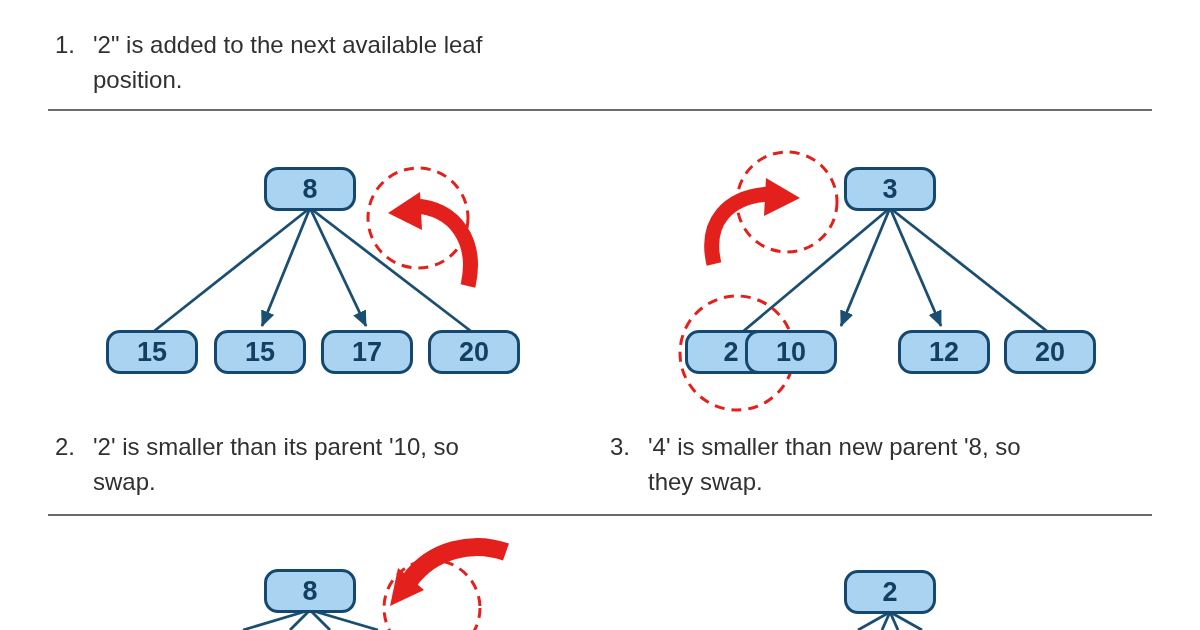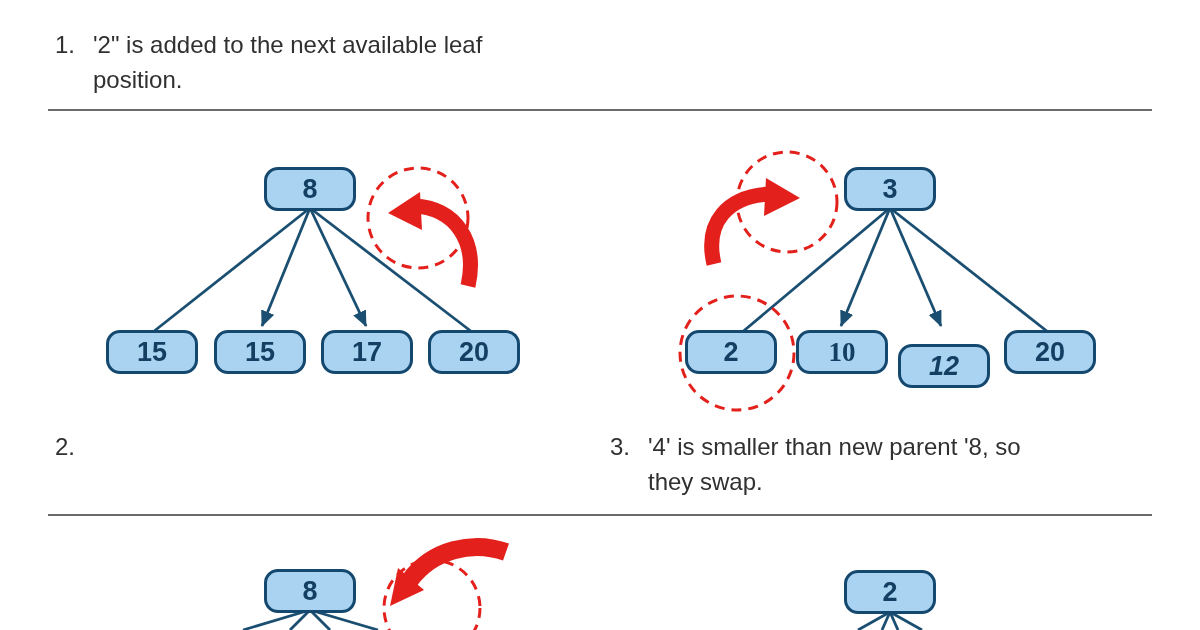--- a/index.html
+++ b/index.html
@@ -86,7 +86,7 @@
 
   <div class="node" style="left:844px; top:167px;">3</div>
   <div class="node" style="left:685px; top:330px;">2</div>
-  <div class="node" style="left:796px; top:330px;font-family:Liberation Serif, serif;">10</div>
+  <div class="node" style="left:745px; top:330px;">10</div>
   <div class="node" style="left:898px; top:344px;font-style:italic;">12</div>
   <div class="node" style="left:1004px; top:330px;">20</div>
 

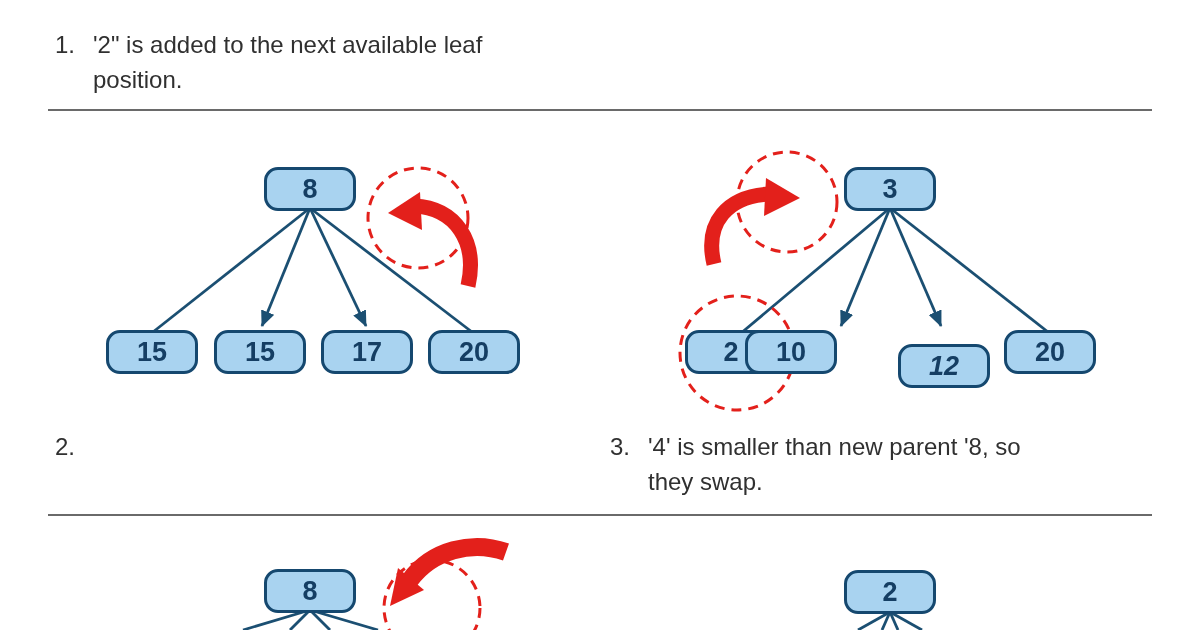--- a/index.html
+++ b/index.html
@@ -87,7 +87,7 @@
   <div class="node" style="left:844px; top:167px;">3</div>
   <div class="node" style="left:685px; top:330px;">2</div>
   <div class="node" style="left:745px; top:330px;">10</div>
-  <div class="node" style="left:898px; top:344px;font-style:italic;">12</div>
+  <div class="node" style="left:898px; top:330px;">12</div>
   <div class="node" style="left:1004px; top:330px;">20</div>
 
   <div class="step" style="left:55px; top:430px; width:520px;">

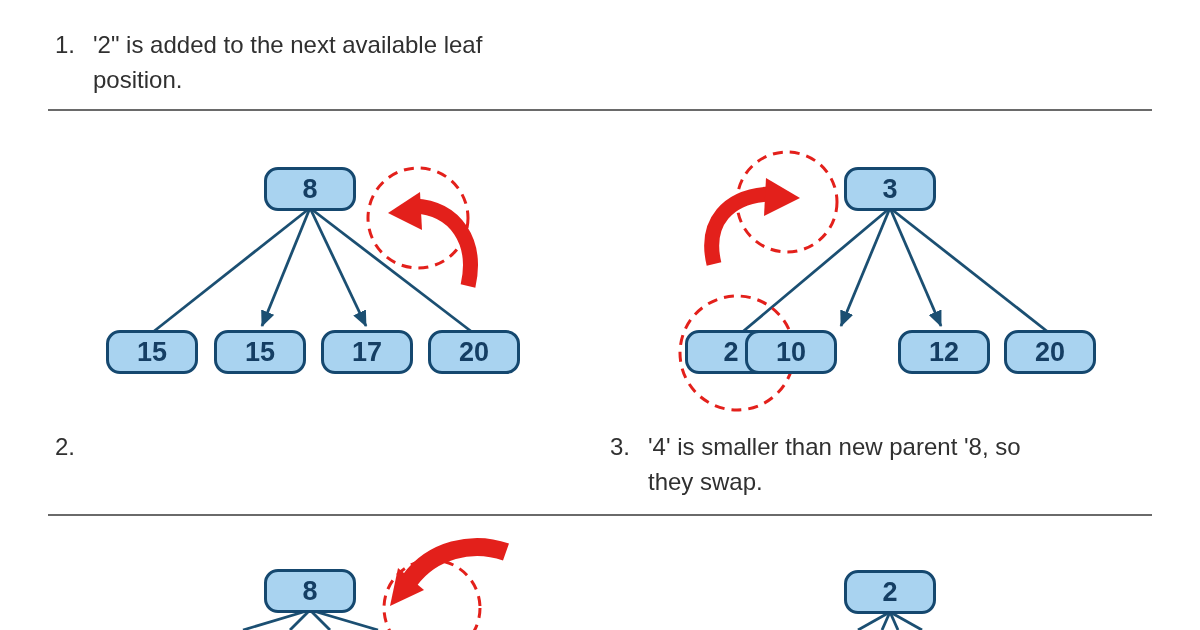--- a/index.html
+++ b/index.html
@@ -92,6 +92,8 @@
 
   <div class="step" style="left:55px; top:430px; width:520px;">
     <span class="step-num">2.</span>
+    <div class="step-text">'2'  is smaller than its parent '10, so
+swap.</div>
   </div>
 
   <div class="step" style="left:610px; top:430px; width:520px;">

